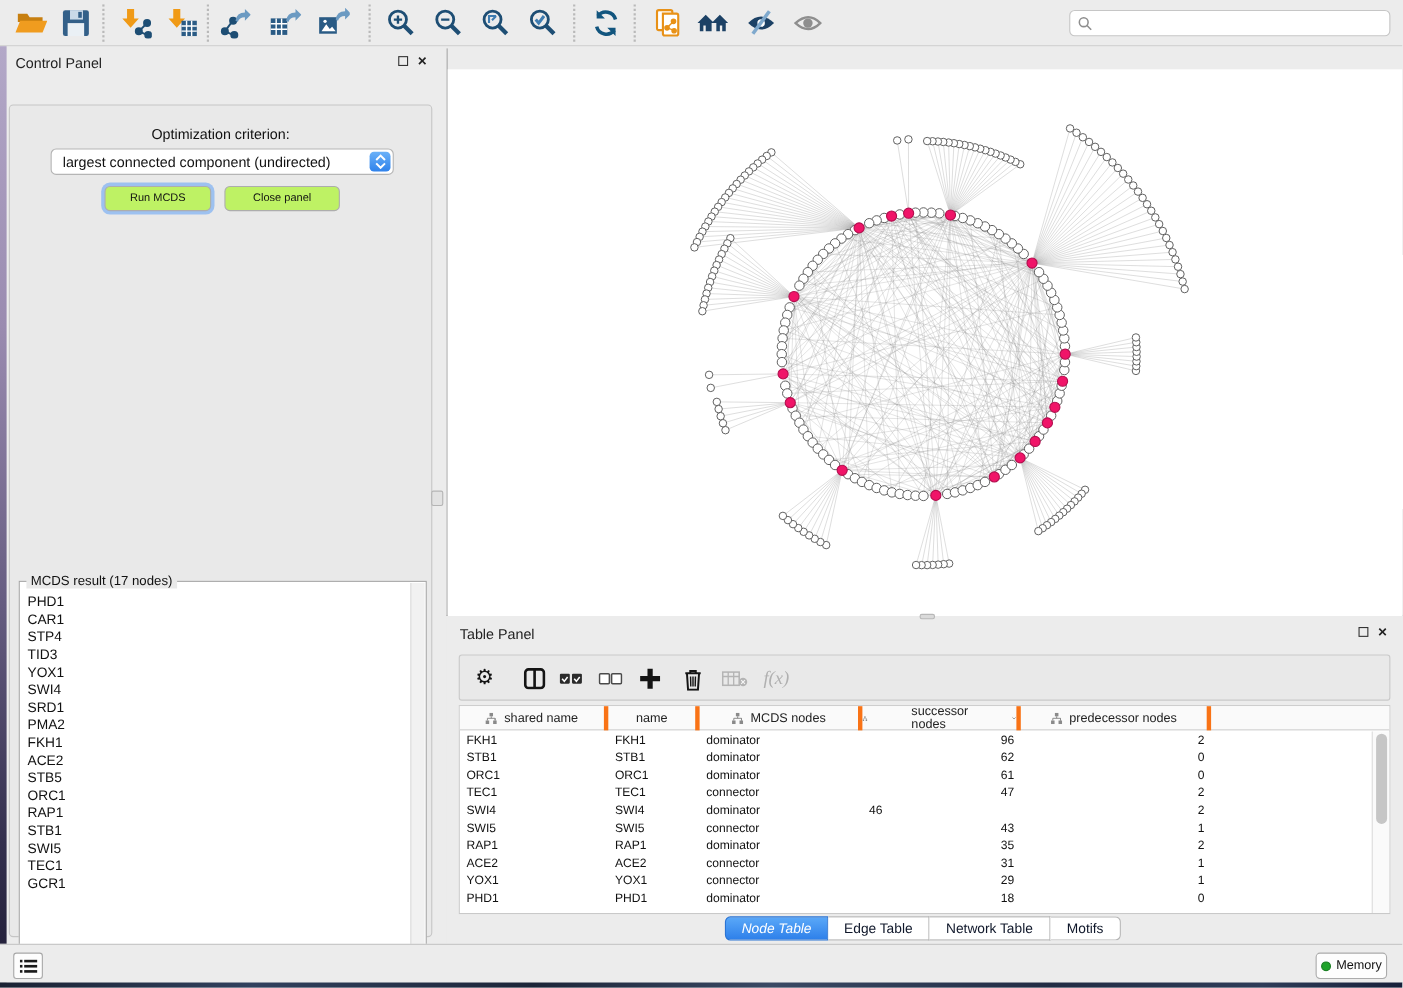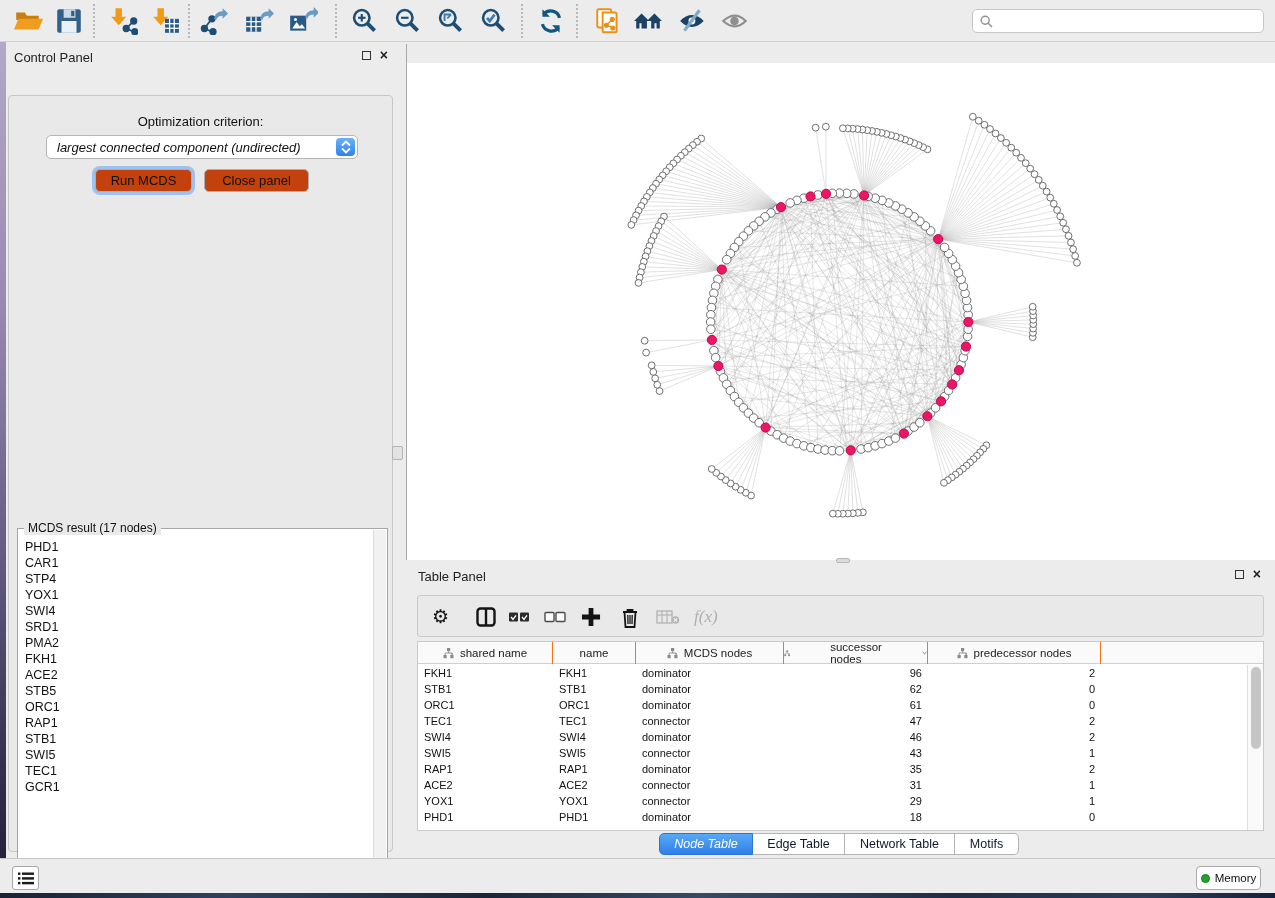--- a/index.html
+++ b/index.html
@@ -38,7 +38,7 @@
 
   #cp-inset { position:absolute; left:2px; top:53px; width:385px; height:757px; background:#E9E9E9; border:1px solid #C6C6C6; border-radius:4px; }
   #opt-label { position:absolute; left:0; top:18px; width:100%; text-align:center; font-size:13px; color:#111; }
-  #opt-select { position:absolute; left:37px; top:39px; width:312px; height:24px; background:#fff; border:1px solid #B5B5B5; border-radius:5px;font-style:italic; }
+  #opt-select { position:absolute; left:37px; top:39px; width:312px; height:24px; background:#fff; border:1px solid #B5B5B5; border-radius:5px; }
   #opt-select .val { position:absolute; left:10px; top:4px; font-size:13px; color:#111; white-space:nowrap; }
   #opt-stepper { position:absolute; right:2px; top:2px; width:19px; height:18px; border-radius:4px; background:linear-gradient(#6AB1F8,#2F82EB); }
   #opt-stepper svg { position:absolute; left:3.5px; top:2px; }

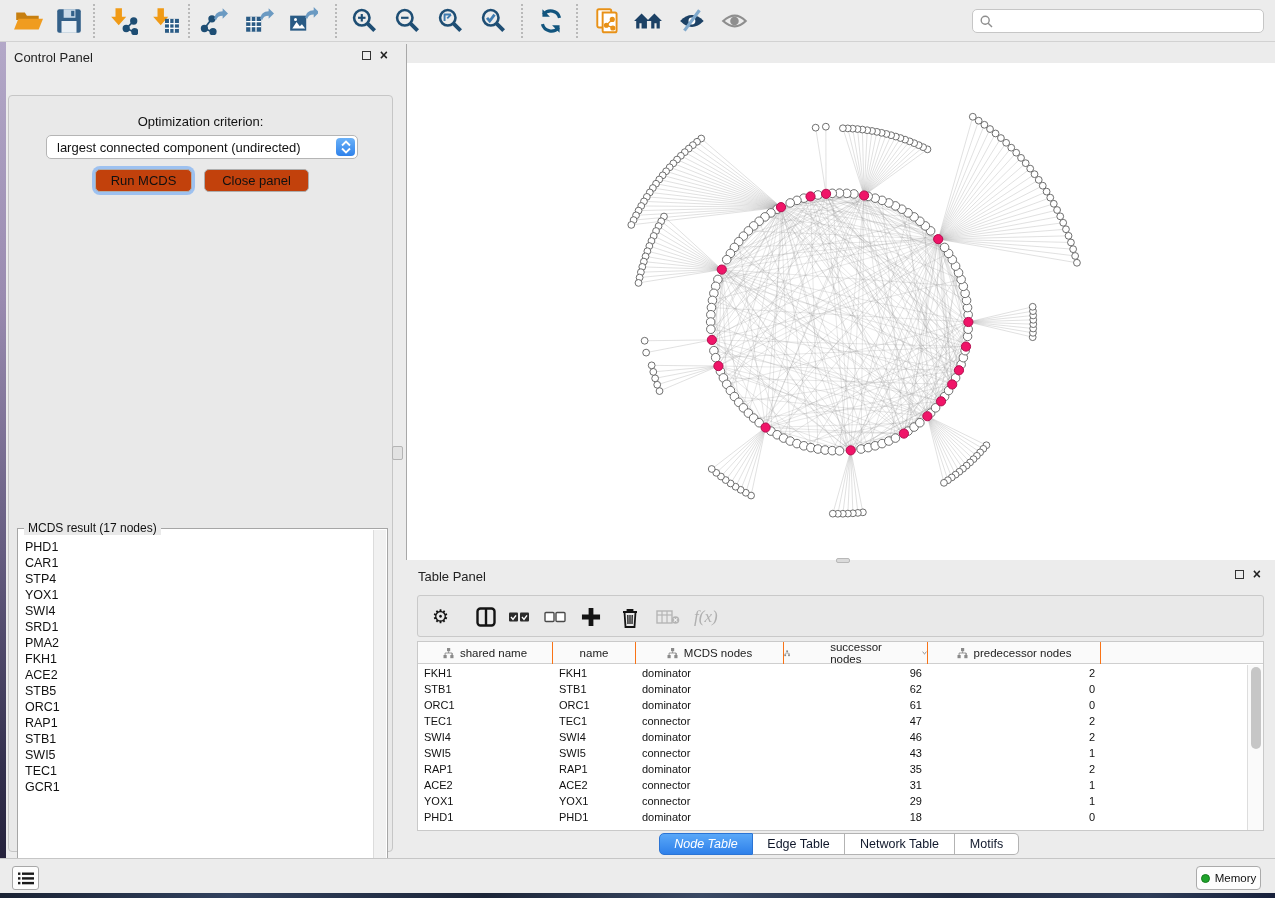--- a/index.html
+++ b/index.html
@@ -42,8 +42,8 @@
   #opt-select .val { position:absolute; left:10px; top:4px; font-size:13px; color:#111; white-space:nowrap; }
   #opt-stepper { position:absolute; right:2px; top:2px; width:19px; height:18px; border-radius:4px; background:linear-gradient(#6AB1F8,#2F82EB); }
   #opt-stepper svg { position:absolute; left:3.5px; top:2px; }
-  .pushbtn { position:absolute; top:73px; height:23px; background:#c2410c; border:1px solid #ADADAD; border-radius:5px;
-    font-size:13px; color:#111; display:flex; align-items:center; justify-content:center; }
+  .pushbtn { position:absolute; top:73px; height:23px; background:#bef264; border:1px solid #ADADAD; border-radius:5px;
+    font-size:10px; color:#111; display:flex; align-items:center; justify-content:center; }
   #run-btn { left:86px; width:97px; box-shadow:0 0 0 3px rgba(95,160,245,.55); }
   #closepanel-btn { left:195px; width:105px; }
 

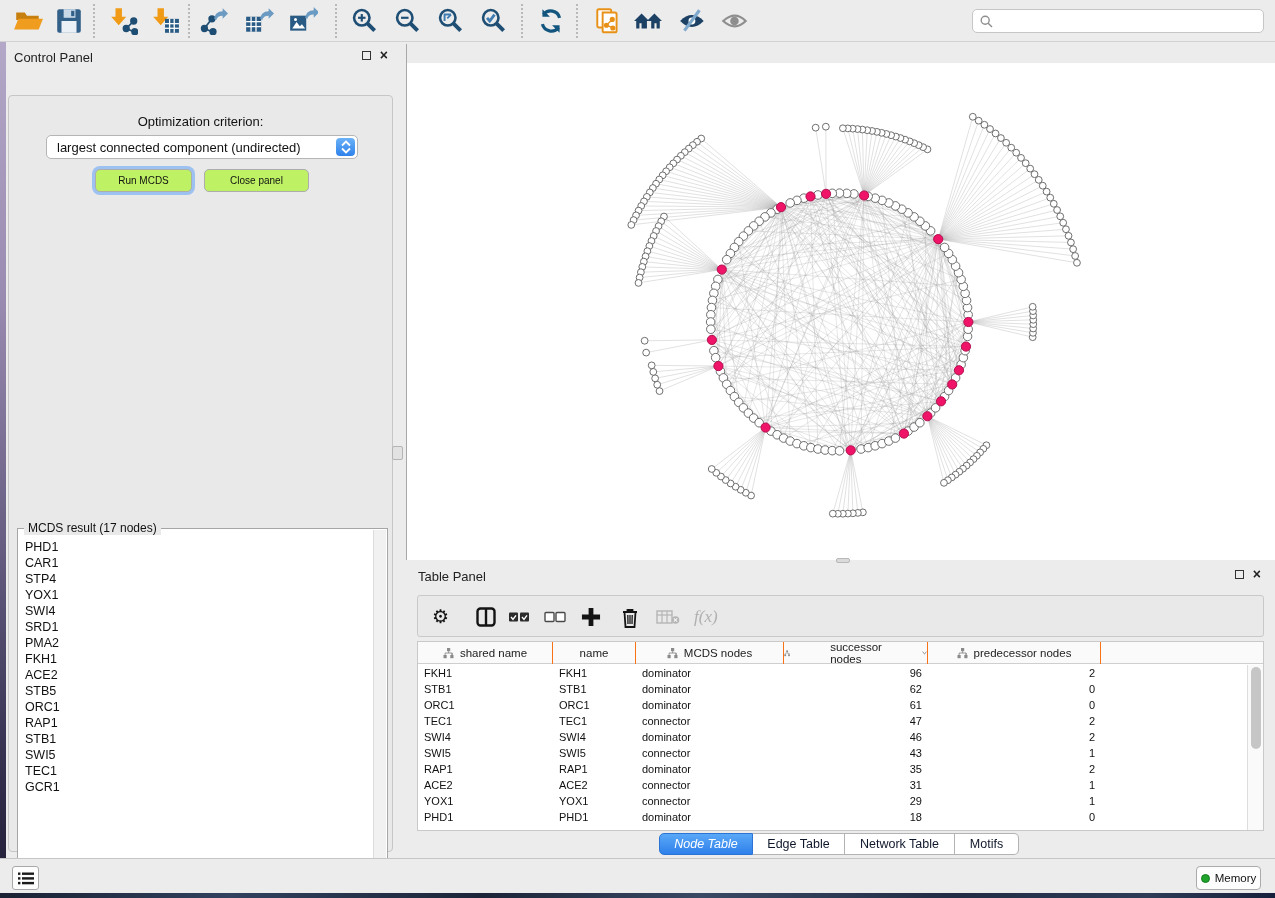--- a/index.html
+++ b/index.html
@@ -261,6 +261,7 @@
             <div class="mcds-item">PHD1</div>
             <div class="mcds-item">CAR1</div>
             <div class="mcds-item">STP4</div>
+            <div class="mcds-item">TID3</div>
             <div class="mcds-item">YOX1</div>
             <div class="mcds-item">SWI4</div>
             <div class="mcds-item">SRD1</div>

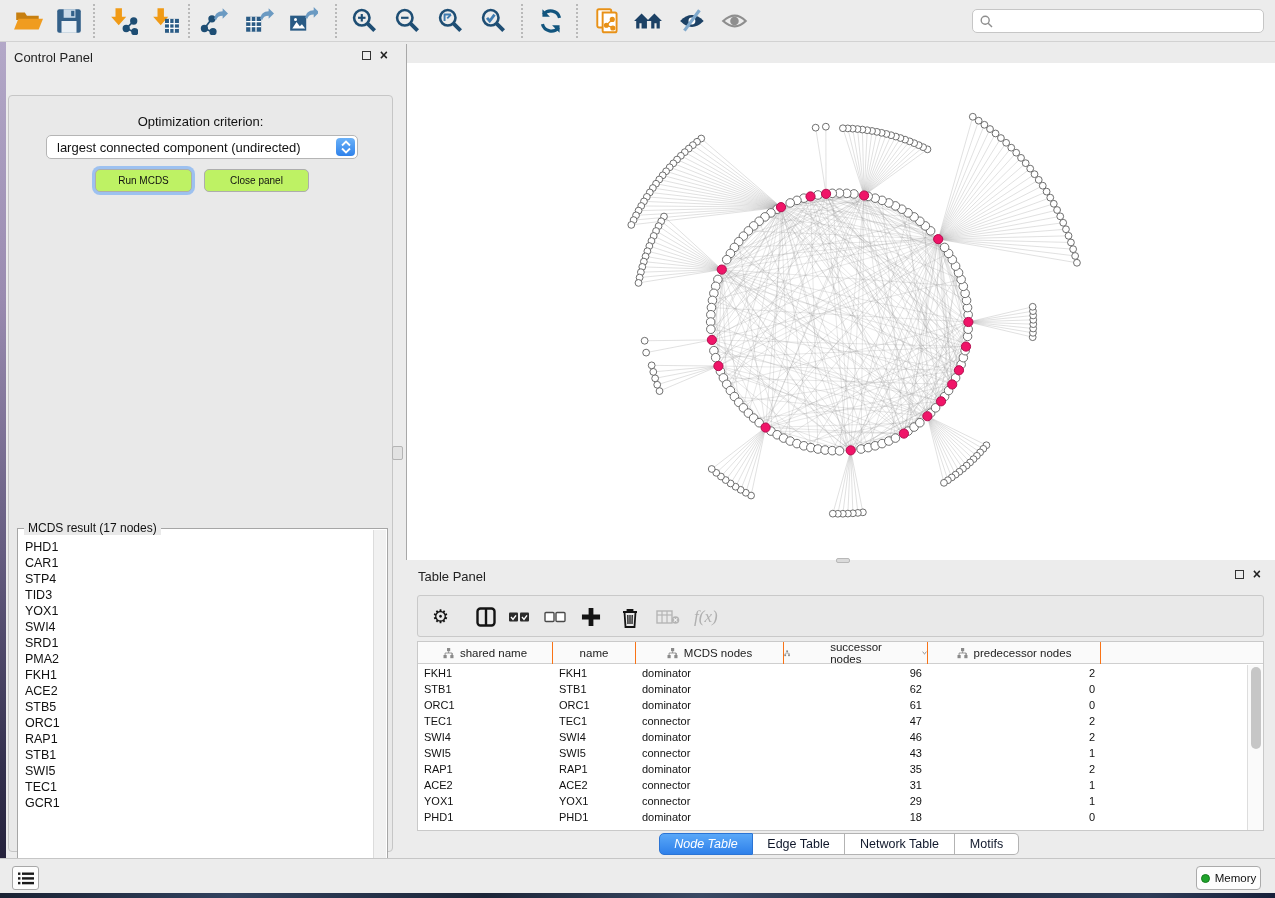--- a/index.html
+++ b/index.html
@@ -78,7 +78,7 @@
 
   #tbl { position:absolute; left:11px; top:81px; width:847px; height:190px; background:#fff; border:1px solid #C9C9C9; }
   #thead { position:absolute; left:0; top:0; height:22px; width:845px; background:#FAFAFA; border-bottom:1px solid #CFCFCF; display:flex; }
-  .th { height:22px; border-right:1px solid #f97316; display:flex; align-items:center; justify-content:center; gap:6px; font-size:11.5px; color:#222; }
+  .th { height:22px; border-right:4px solid #f97316; display:flex; align-items:center; justify-content:center; gap:6px; font-size:11.5px; color:#222; }
   #tbody { position:absolute; left:0; top:23px; width:845px; }
   .tr { height:16px; display:flex; }
   .td { height:16px; line-height:16px; font-size:11px; color:#111; padding:0 6px; white-space:nowrap; overflow:hidden; }

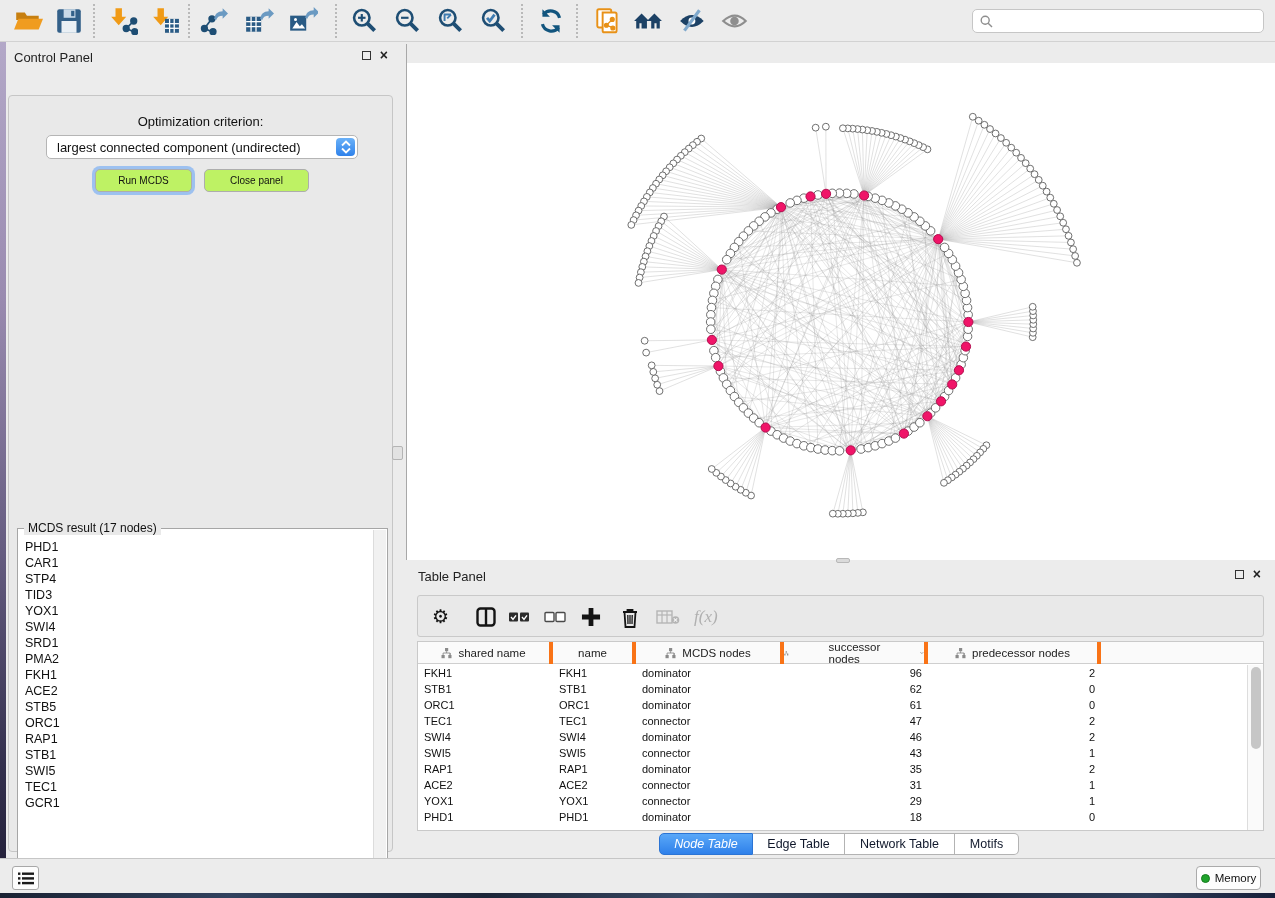--- a/index.html
+++ b/index.html
@@ -1079,7 +1079,7 @@
             <div class="td" style="width: 135px; text-align: left;">SWI4</div>
             <div class="td" style="width: 83px; text-align: left;">SWI4</div>
             <div class="td" style="width: 148px; text-align: left;">dominator</div>
-            <div class="td" style="width: 144px; text-align: right;">46</div>
+            <div class="td" style="width: 144px; text-align: left;">46</div>
             <div class="td" style="width: 173px; text-align: right;">2</div>
           </div>
           <div class="tr">

